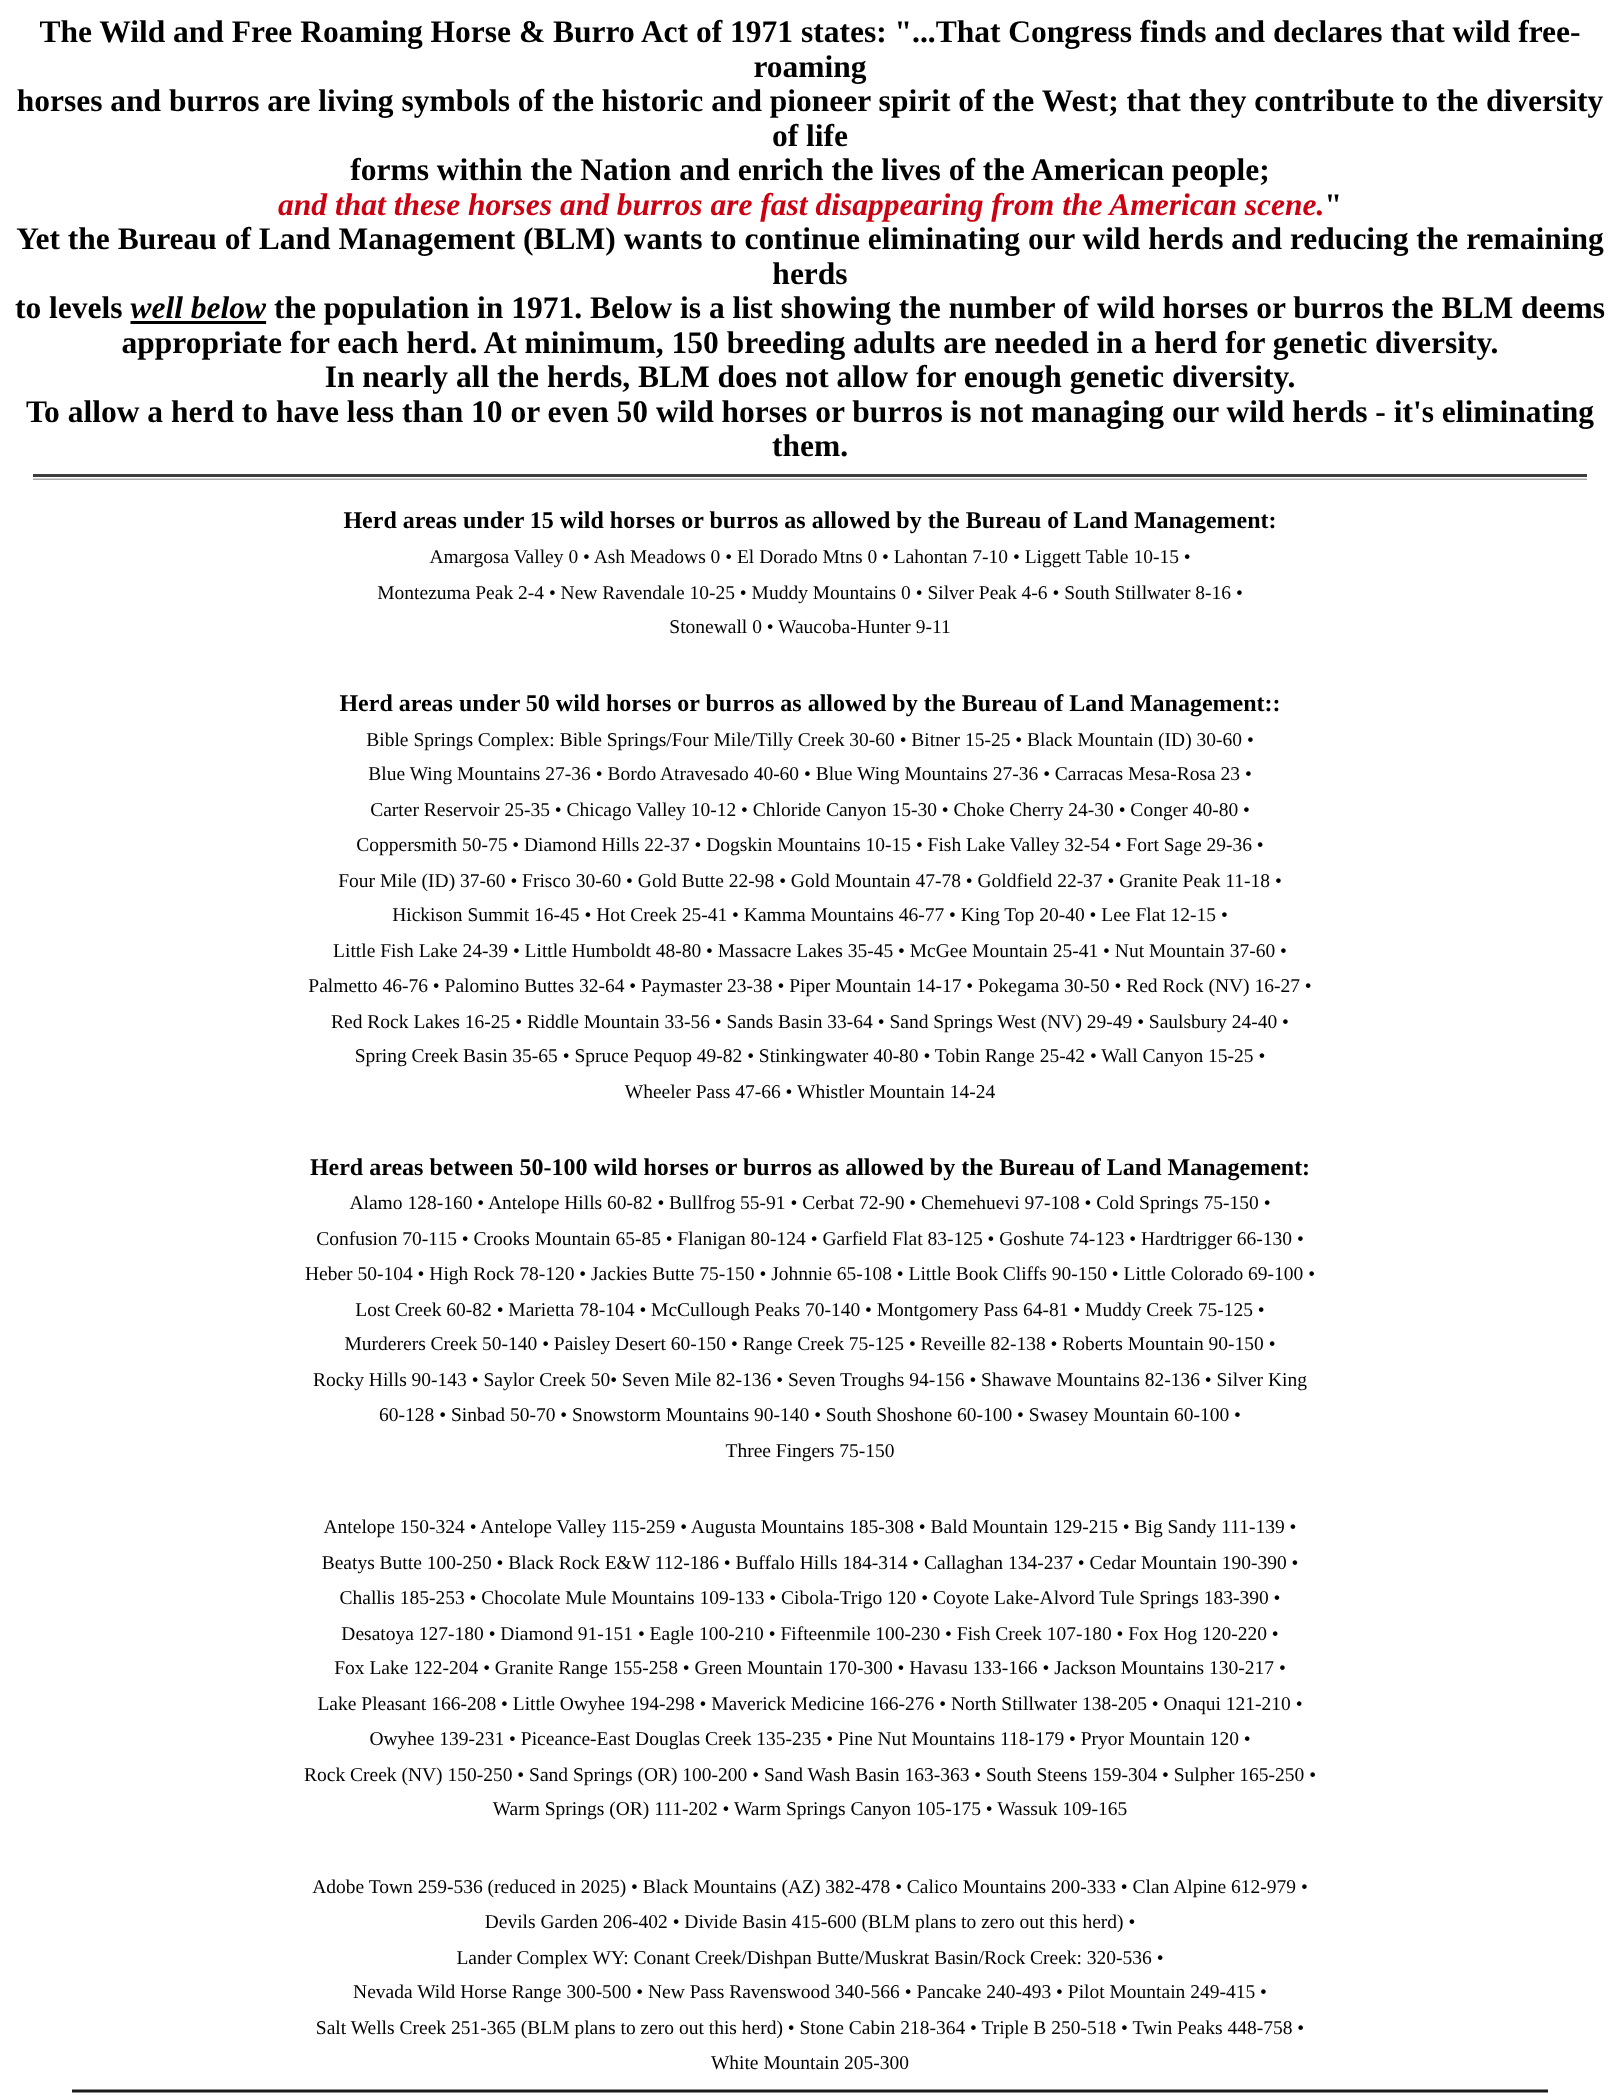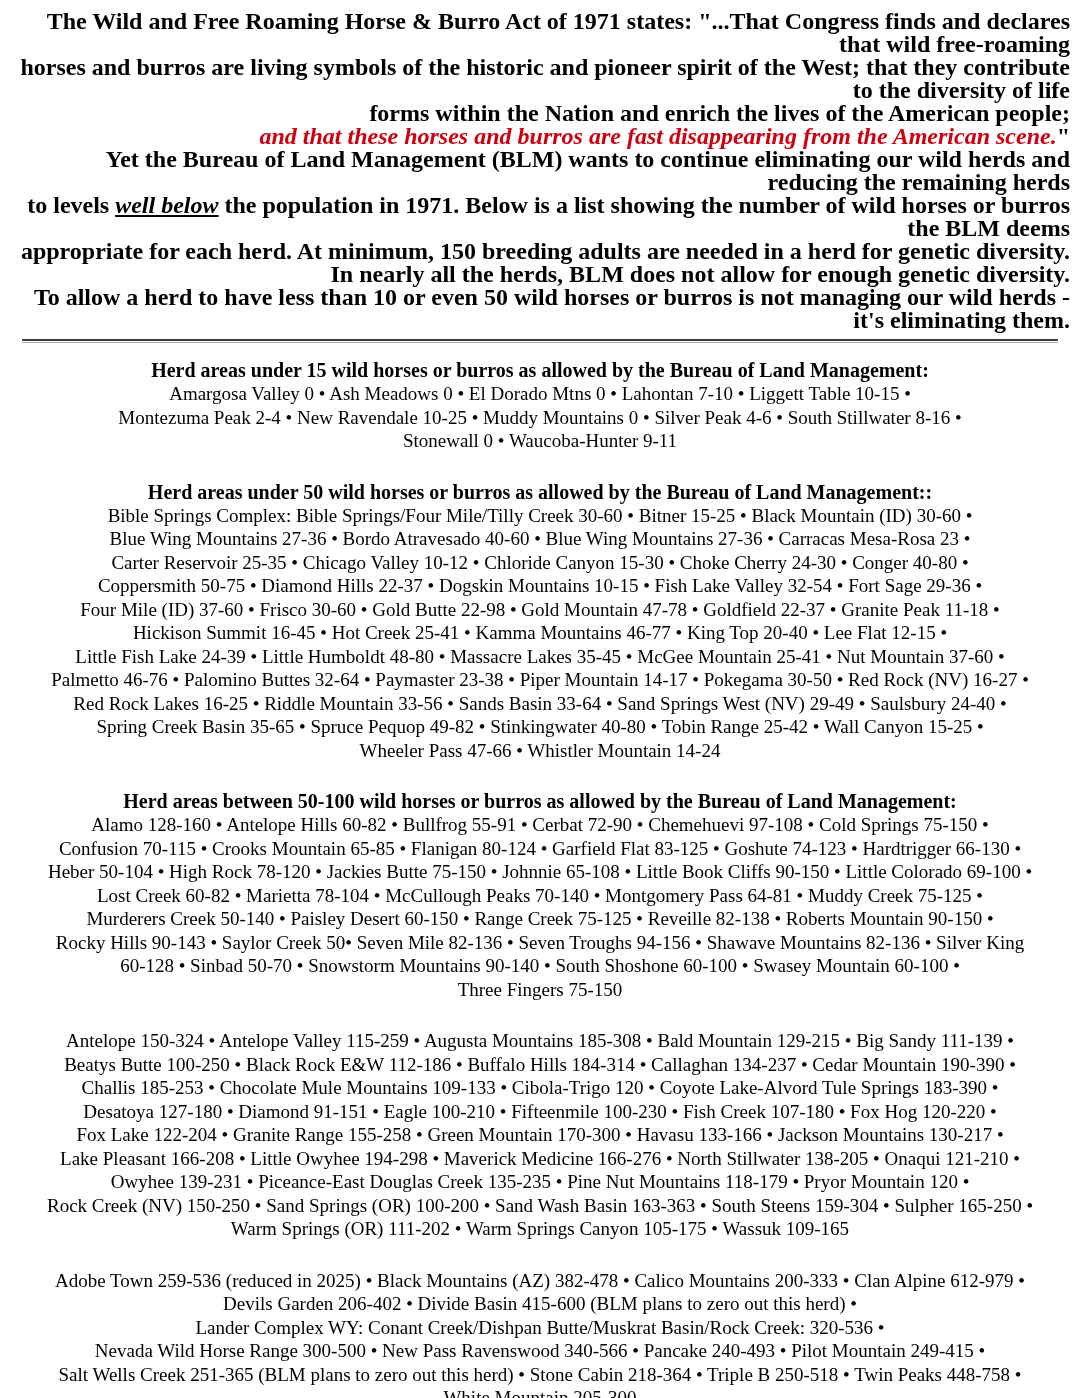--- a/index.html
+++ b/index.html
@@ -11,7 +11,7 @@
   .page { padding: 10px 10px 24px 10px; }
 
   
-  .header { text-align: right; font-weight: bold; font-size: 24px; line-height: 23px; }
+  .header { text-align: center; font-weight: bold; font-size: 21px; line-height: 23px; }
   .hblock { white-space: pre-line; }
   .red-italic { font-style: italic; }
   .italic { font-style: italic; text-decoration: underline; }

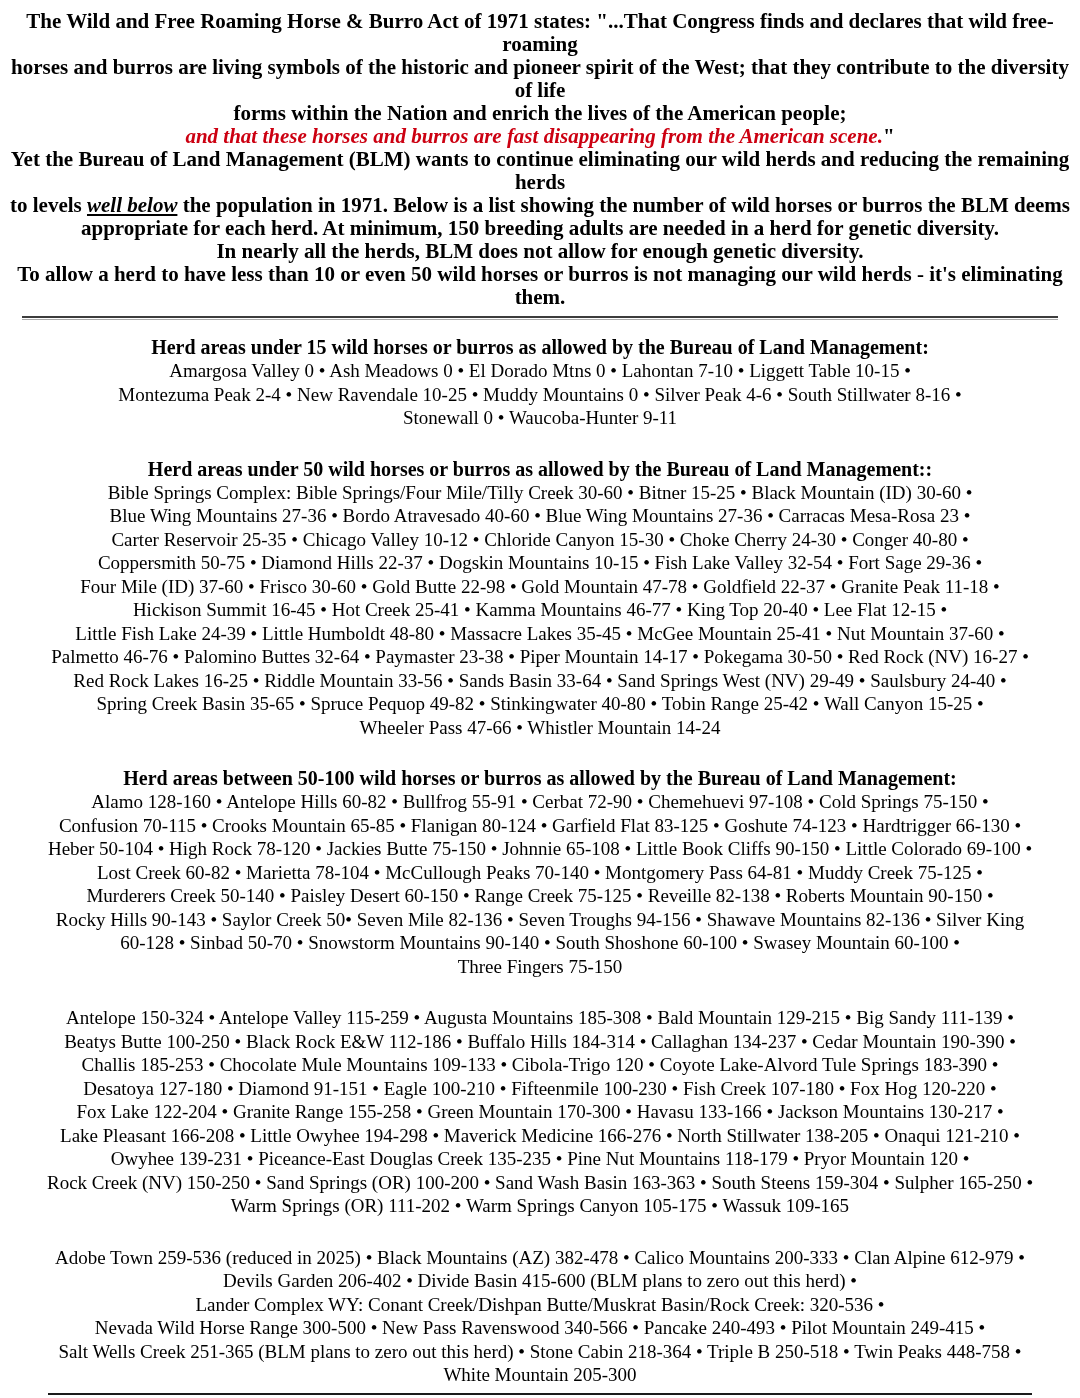--- a/index.html
+++ b/index.html
@@ -38,7 +38,7 @@
   .sec-heading {
     margin: 0;
     text-align: center;
-    font-size: 20px;
+    font-size: 16px;
     font-weight: bold;
     line-height: 23px;
   }

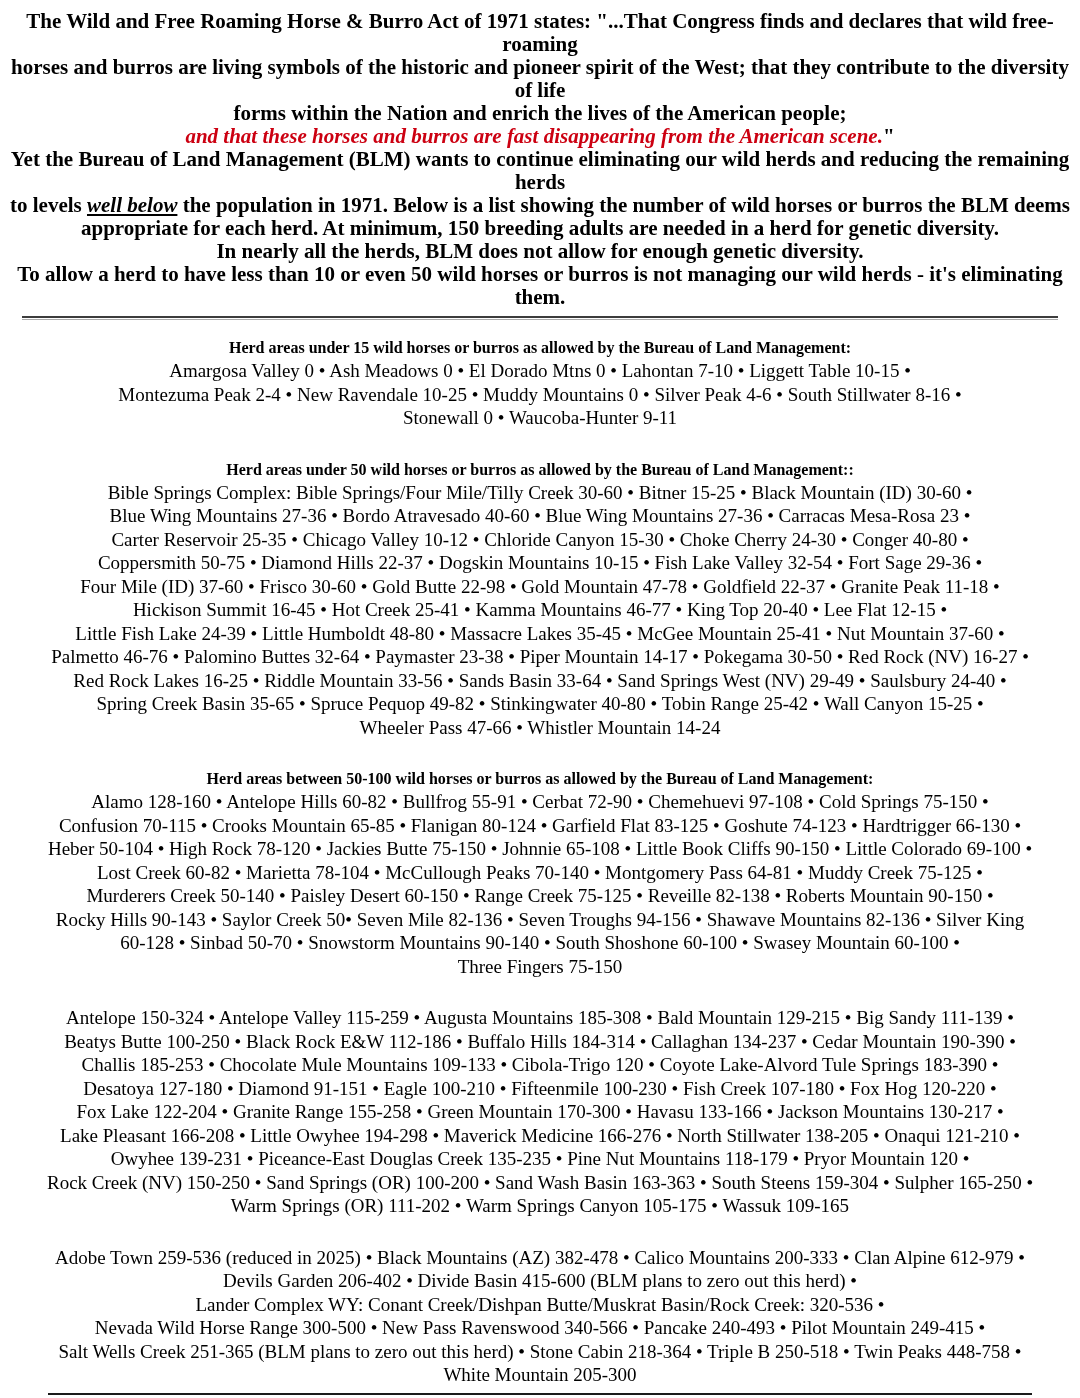--- a/index.html
+++ b/index.html
@@ -45,7 +45,7 @@
   .sec-body {
     margin: 0 4px;
     text-align: center;
-    font-size: 19px;
+    font-size: 13px;
     line-height: 23.5px;
     white-space: pre-line;
   }

